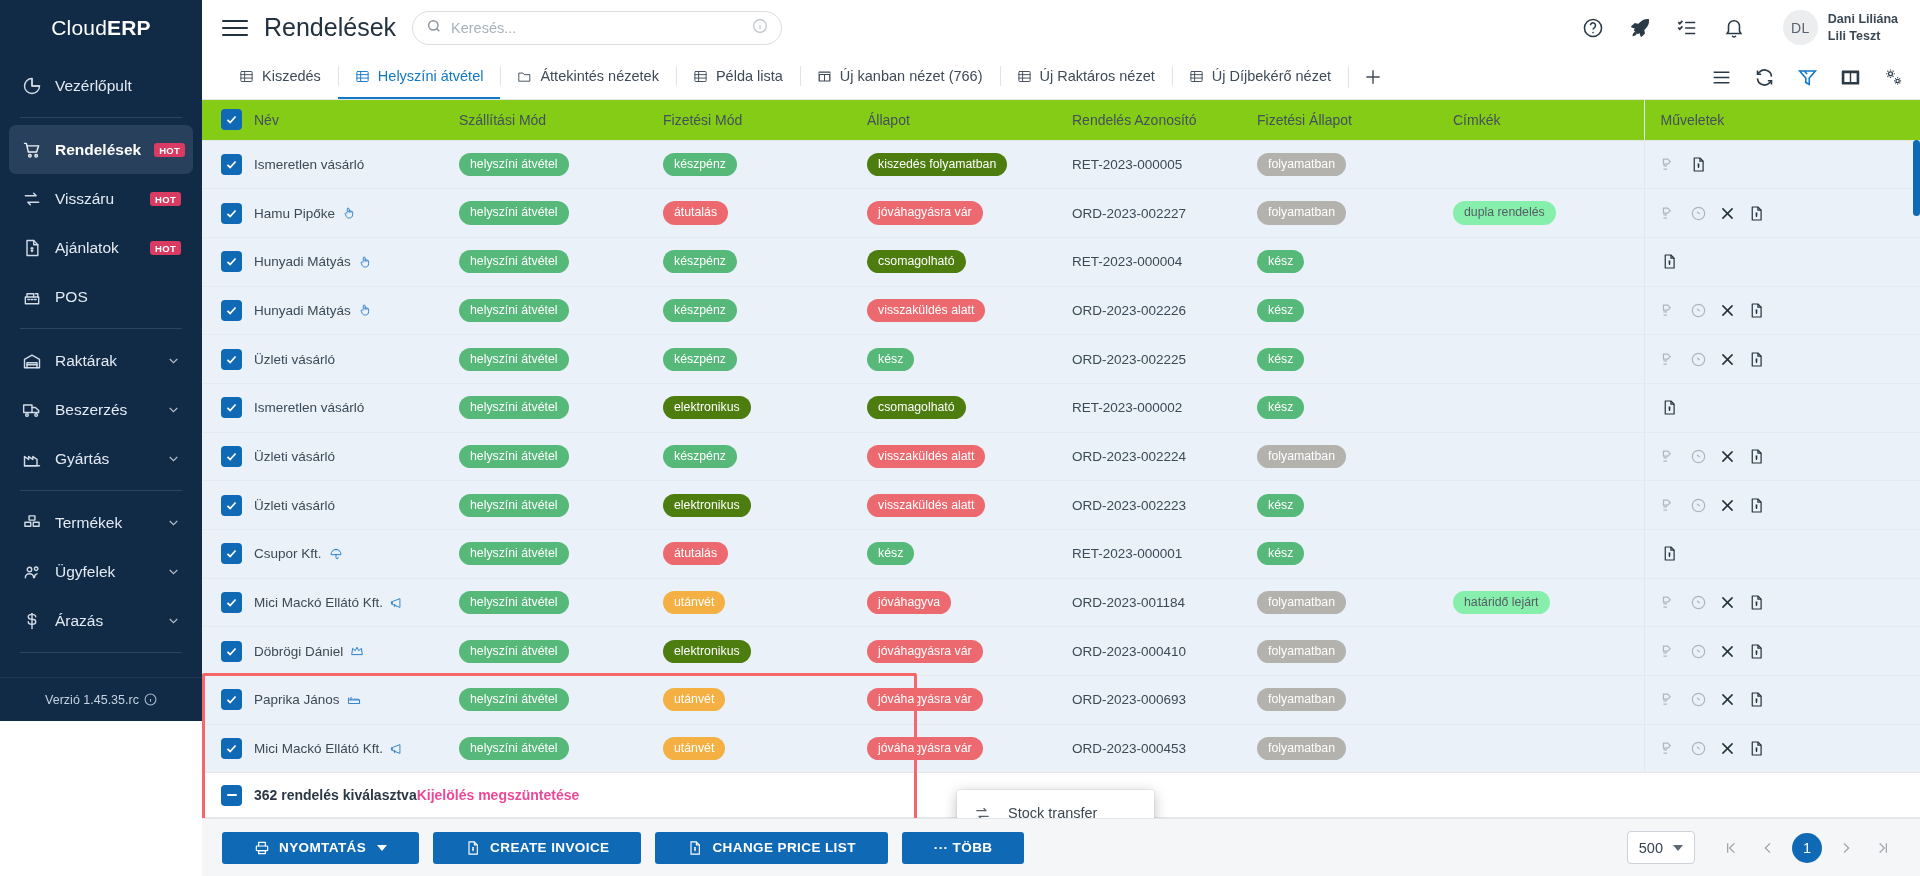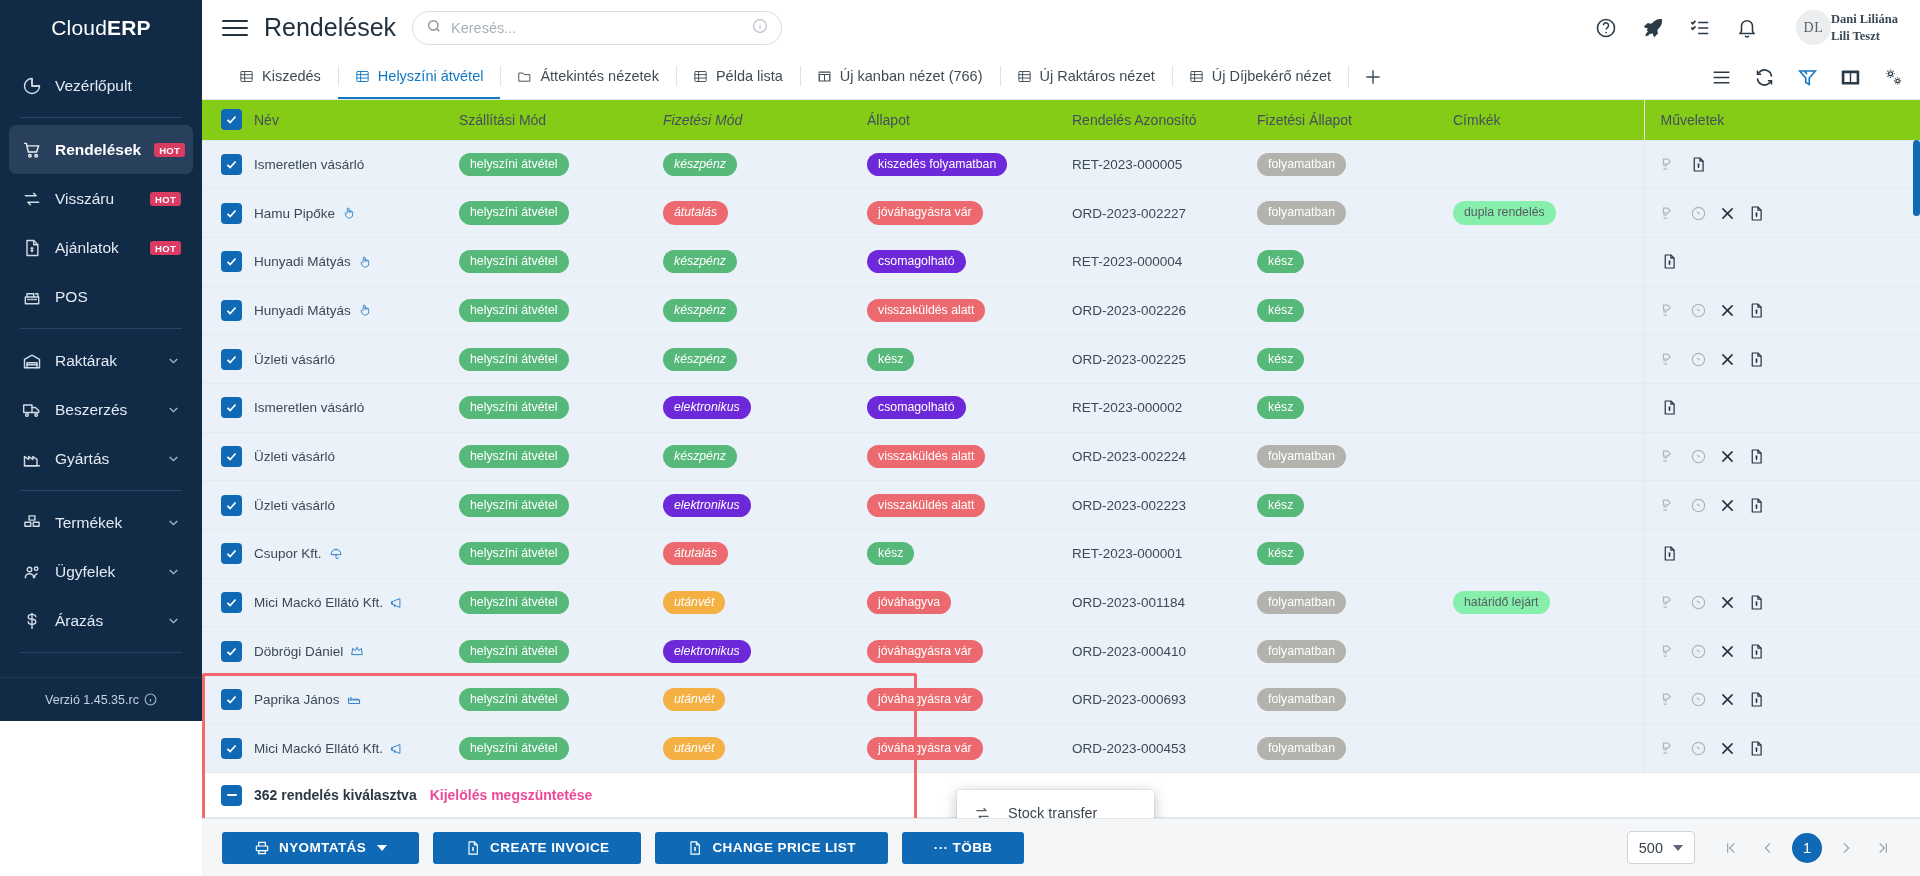--- a/index.html
+++ b/index.html
@@ -79,7 +79,7 @@
   .top-icons .ti { cursor:pointer; color:#2b3a47; display:flex; }
   .top-icons .ti svg { width:22px; height:22px; display:block; }
   .user {
-    display:flex; align-items:center; margin-left:22px; cursor:pointer;font-family:Liberation Serif, serif;
+    display:flex; align-items:center; gap:10px; margin-left:22px; cursor:pointer;
   }
   .avatar {
     width:35px; height:35px; border-radius:50%; background:#ebedef;

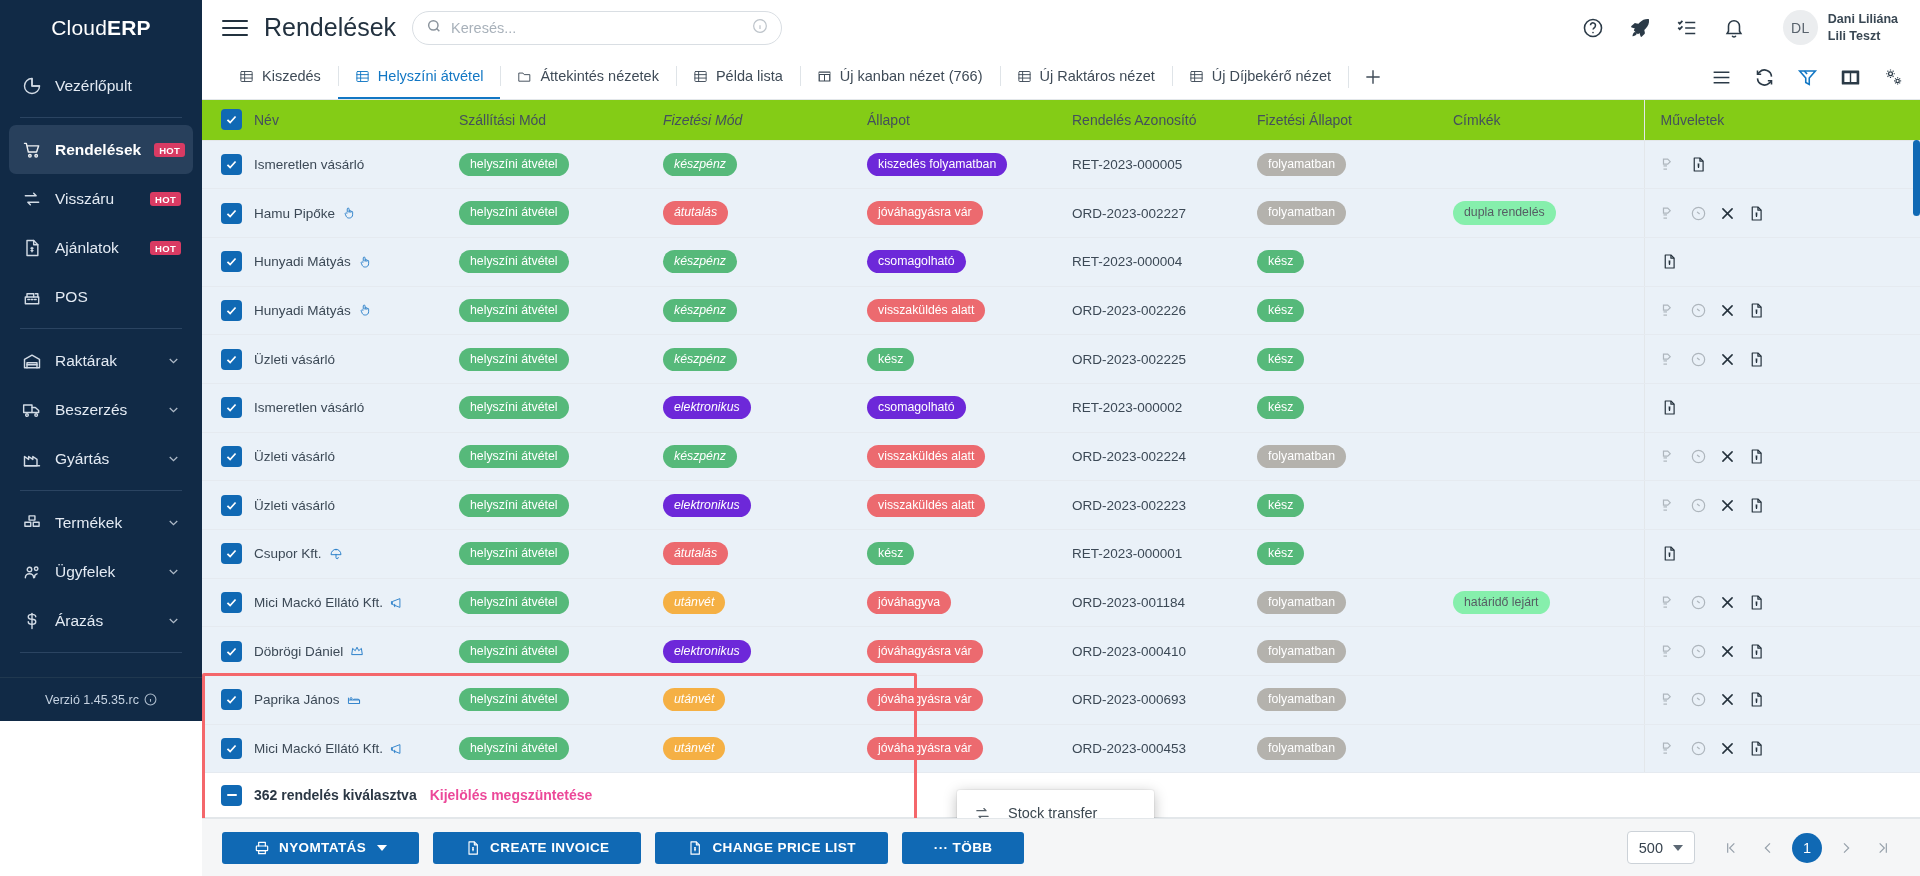--- a/index.html
+++ b/index.html
@@ -131,7 +131,7 @@
   .c-chk { width:44px; padding-left:20px !important; }
   .c-name { width:205px; }
   .c-ship { width:204px; }
-  .c-pay  { width:204px;font-style:italic; }
+  .c-pay  { width:204px; }
   .c-state{ width:205px; }
   .c-id   { width:185px; }
   .c-pstate{ width:196px; }

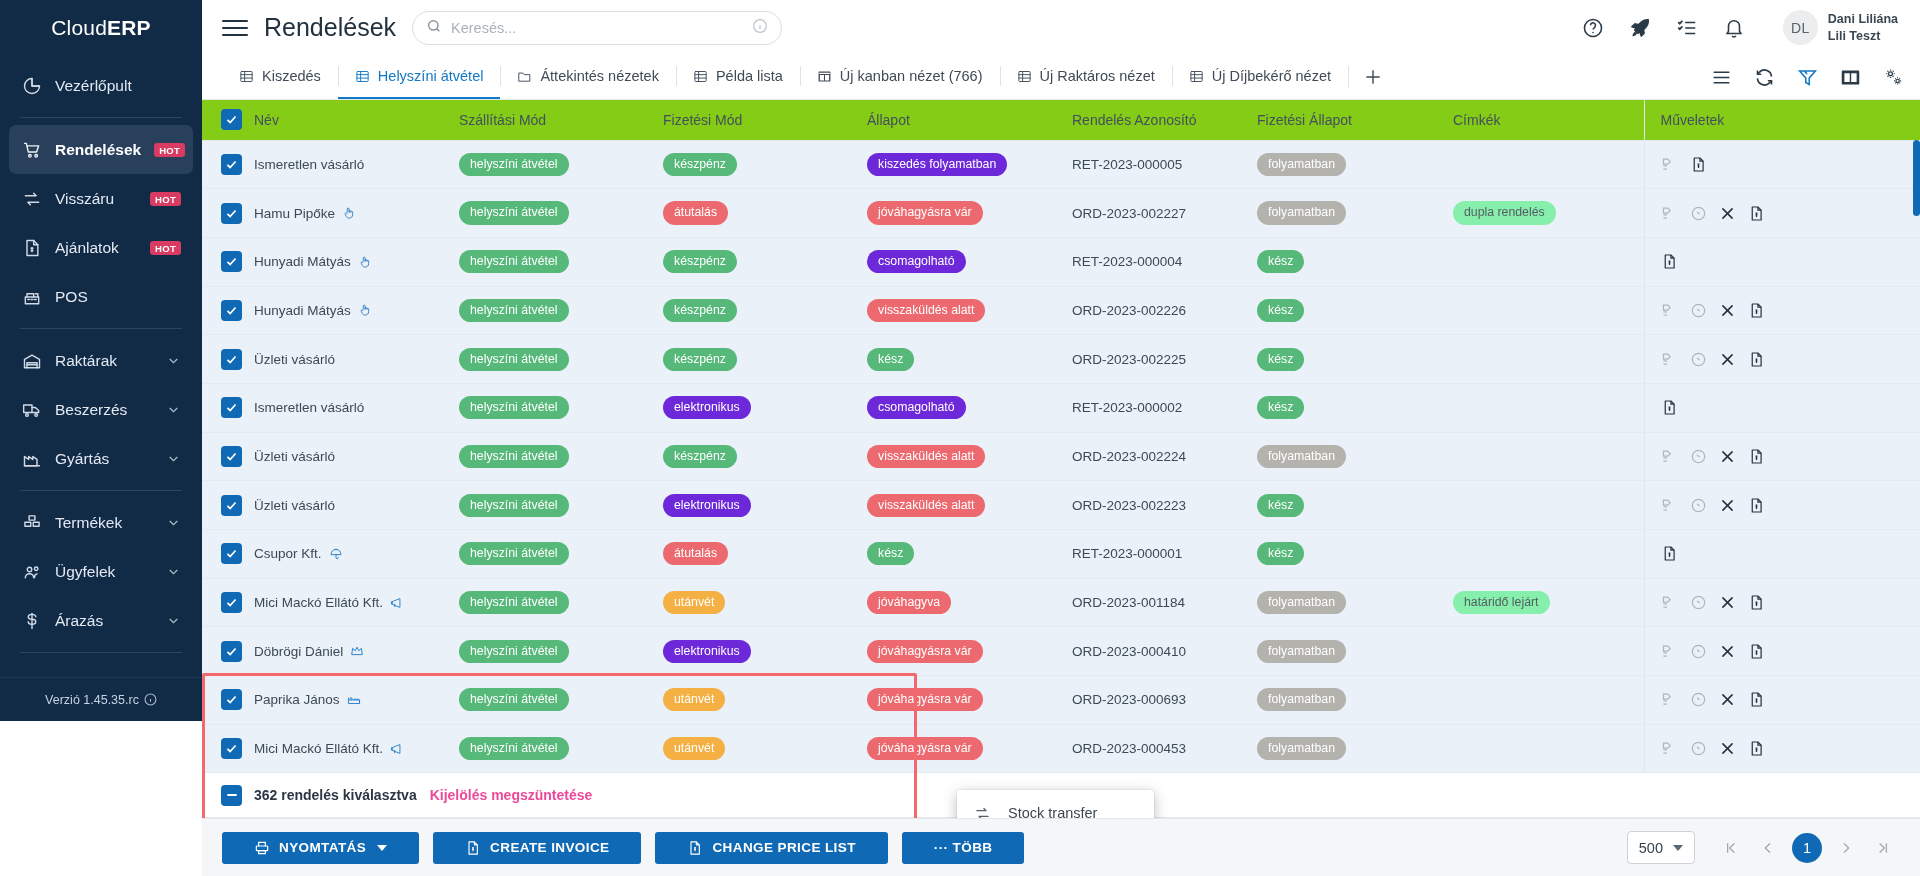--- a/index.html
+++ b/index.html
@@ -158,7 +158,7 @@
   }
   .pill.green { background:#56b97a; }
   .pill.red   { background:#ec6a6f; }
-  .pill.blue  { background:#6d28d9; }
+  .pill.blue  { background:#4d7c0f; }
   .pill.orange{ background:#f5b044; }
   .pill.grey  { background:#b4b2ad; }
   .tagpill {

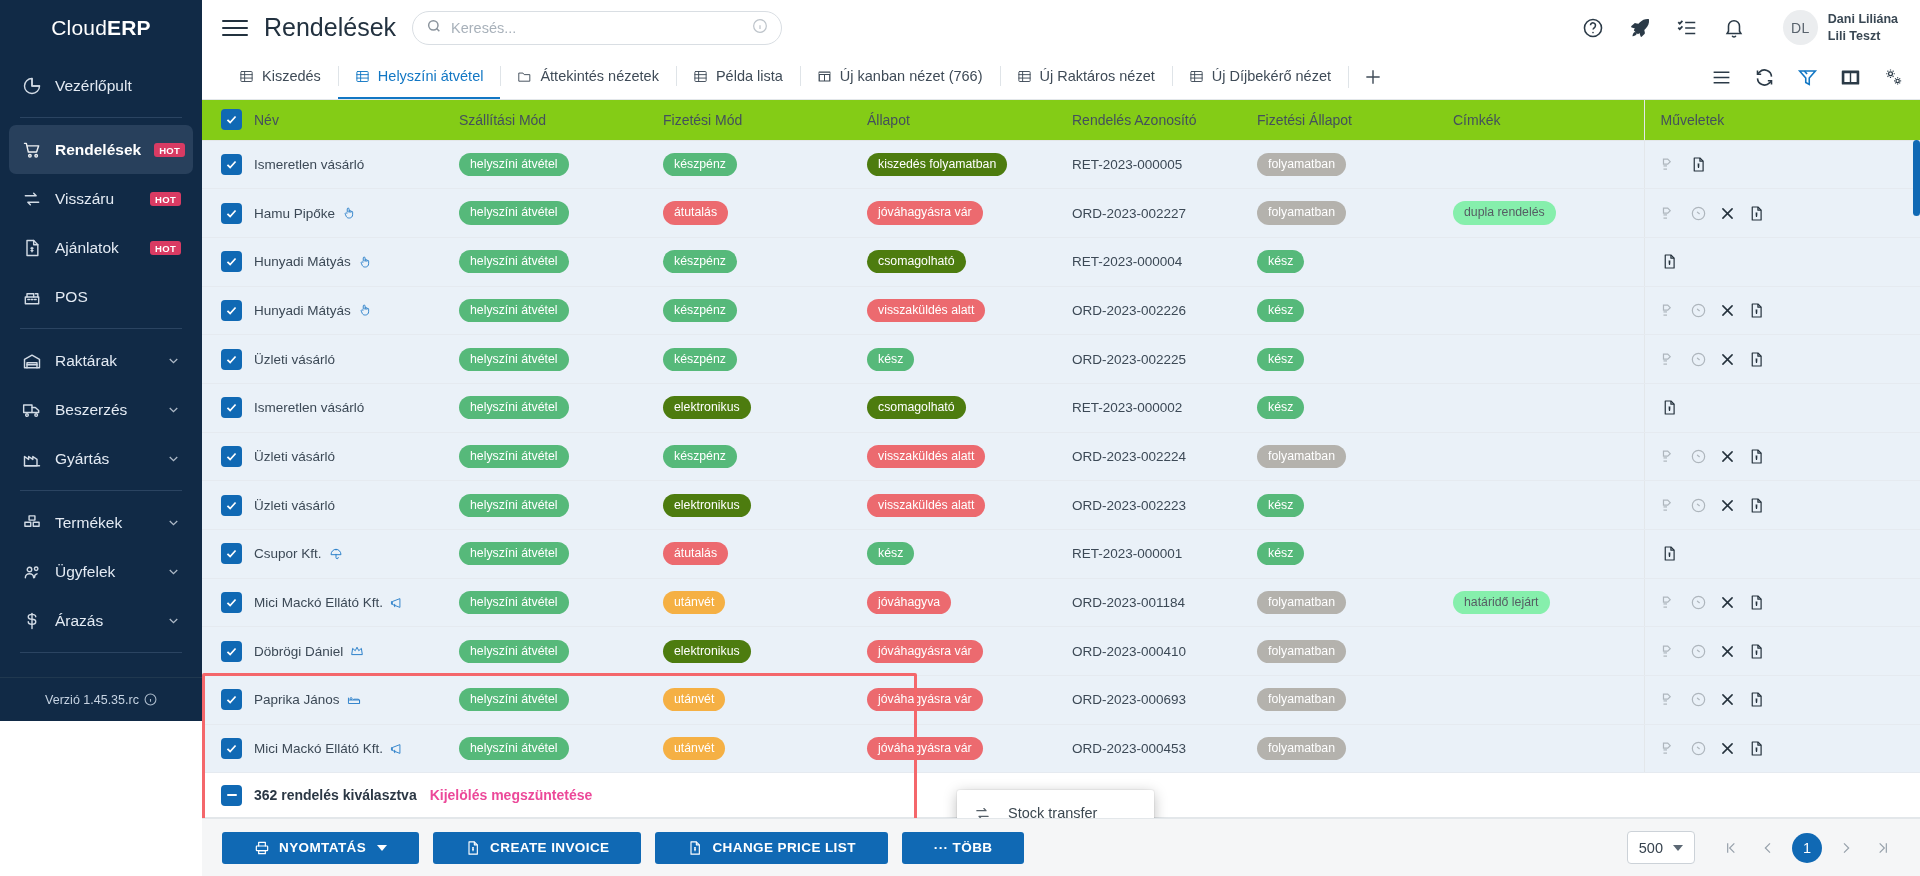--- a/index.html
+++ b/index.html
@@ -177,7 +177,7 @@
     border-bottom:1px solid #e3e7ea;
   }
   .selrow .chkcell { width:44px; padding-left:20px; display:flex; align-items:center; }
-  .selrow .txt { display:flex; align-items:center; gap:13px; font-size:14px; padding-left:8px; }
+  .selrow .txt { display:flex; align-items:center; font-size:14px; padding-left:8px; }
   .selrow .txt b { font-weight:700; color:#2b3744; }
   .selrow .unsel { color:#ec4899; font-weight:700; cursor:pointer; }
 

